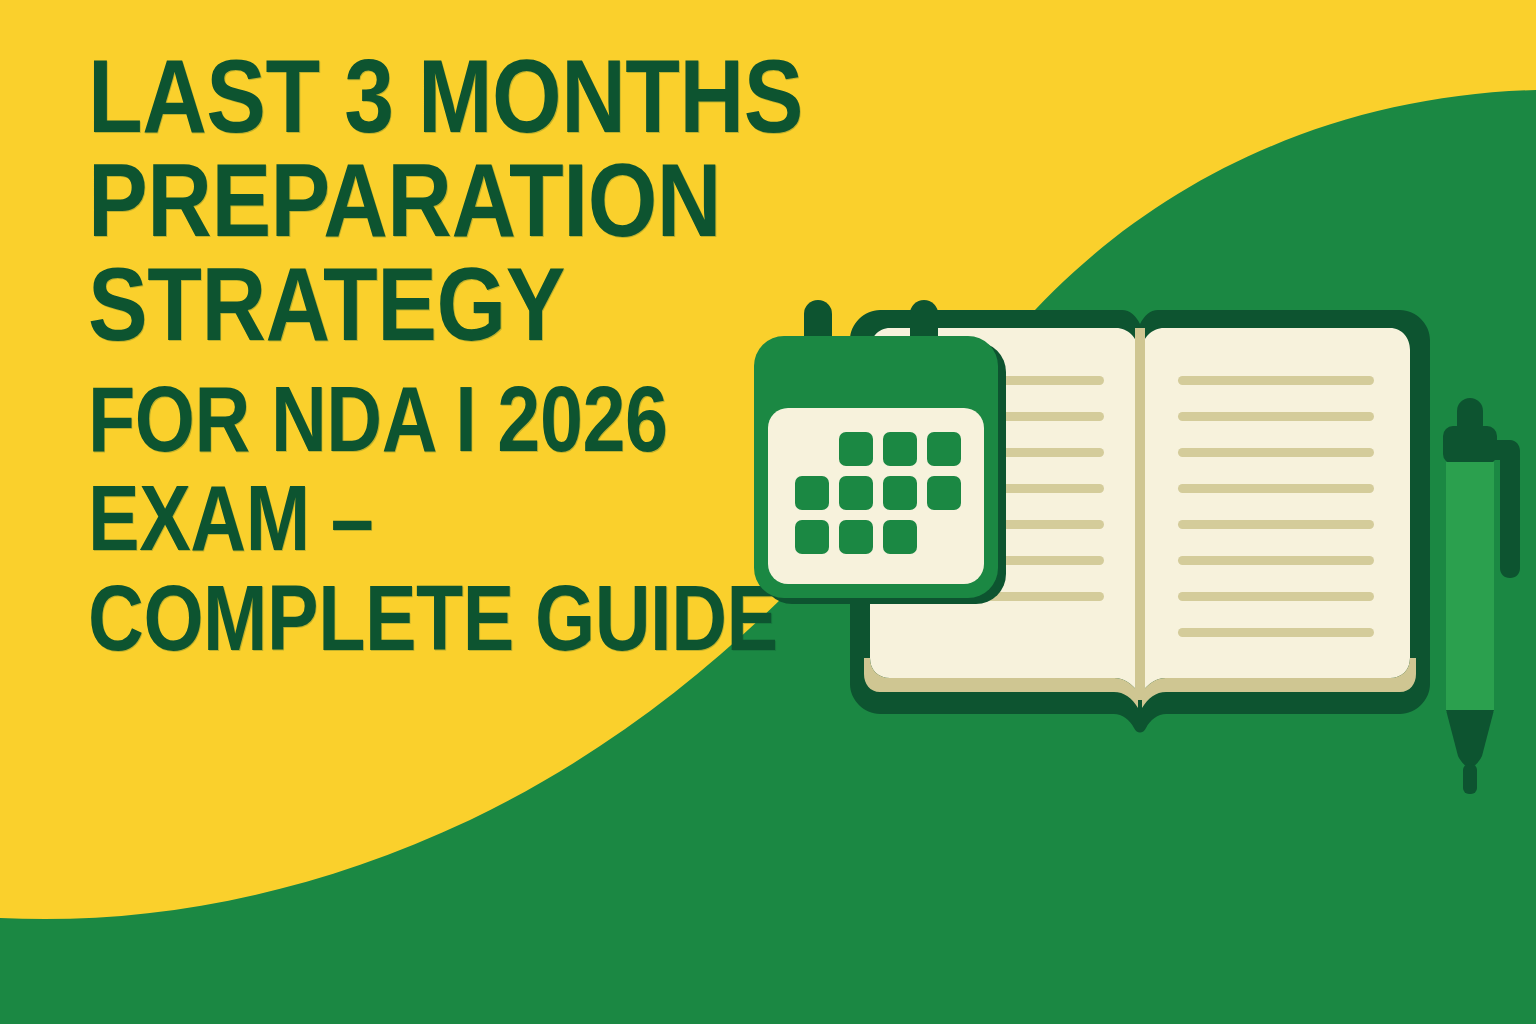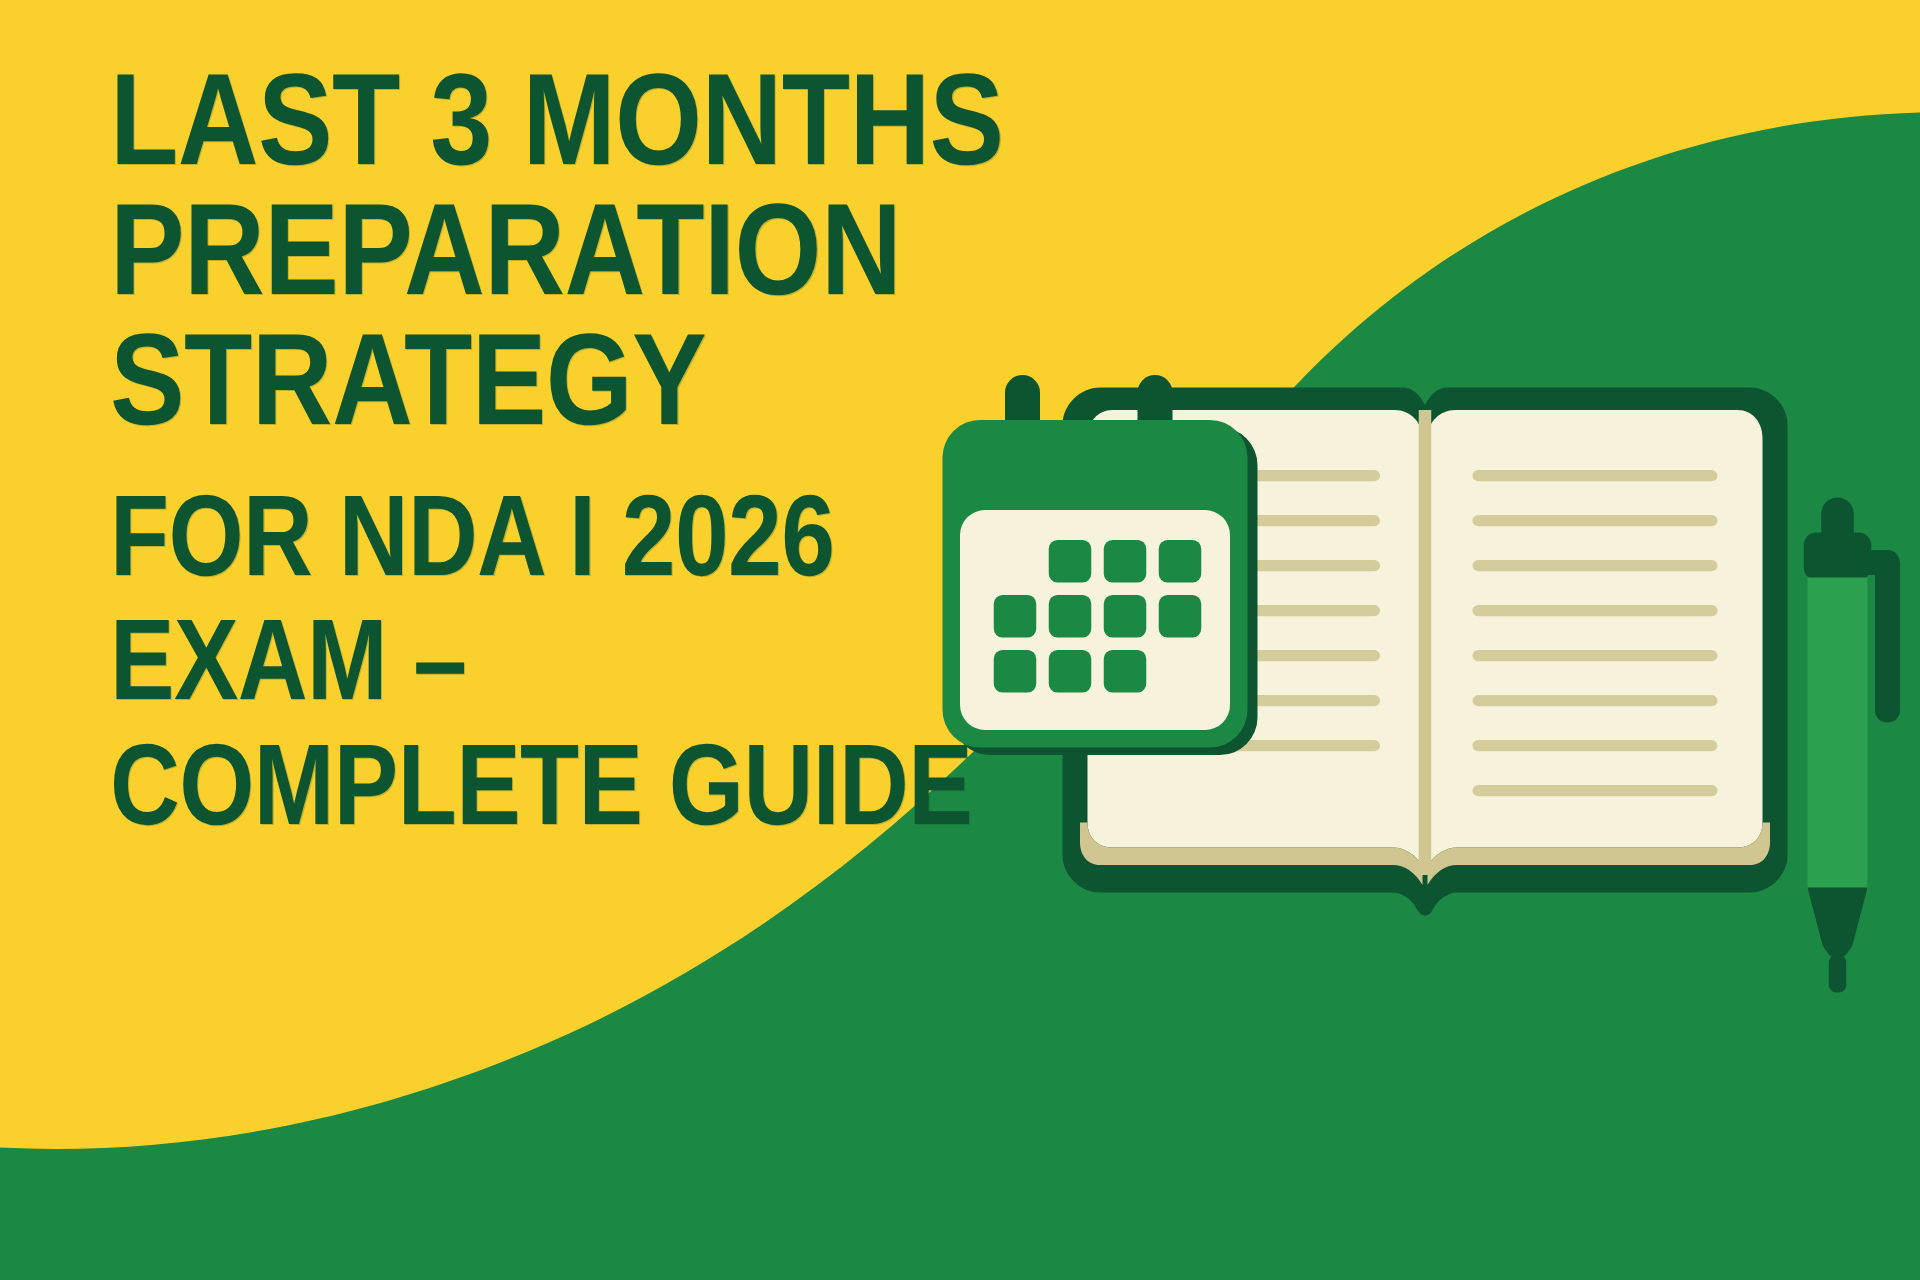--- a/index.html
+++ b/index.html
@@ -51,7 +51,7 @@
   }
 
   .subtitle-group {
-    margin-top: 26px;
+    margin-top: 16px;
   }
 
   .subtitle-line {

